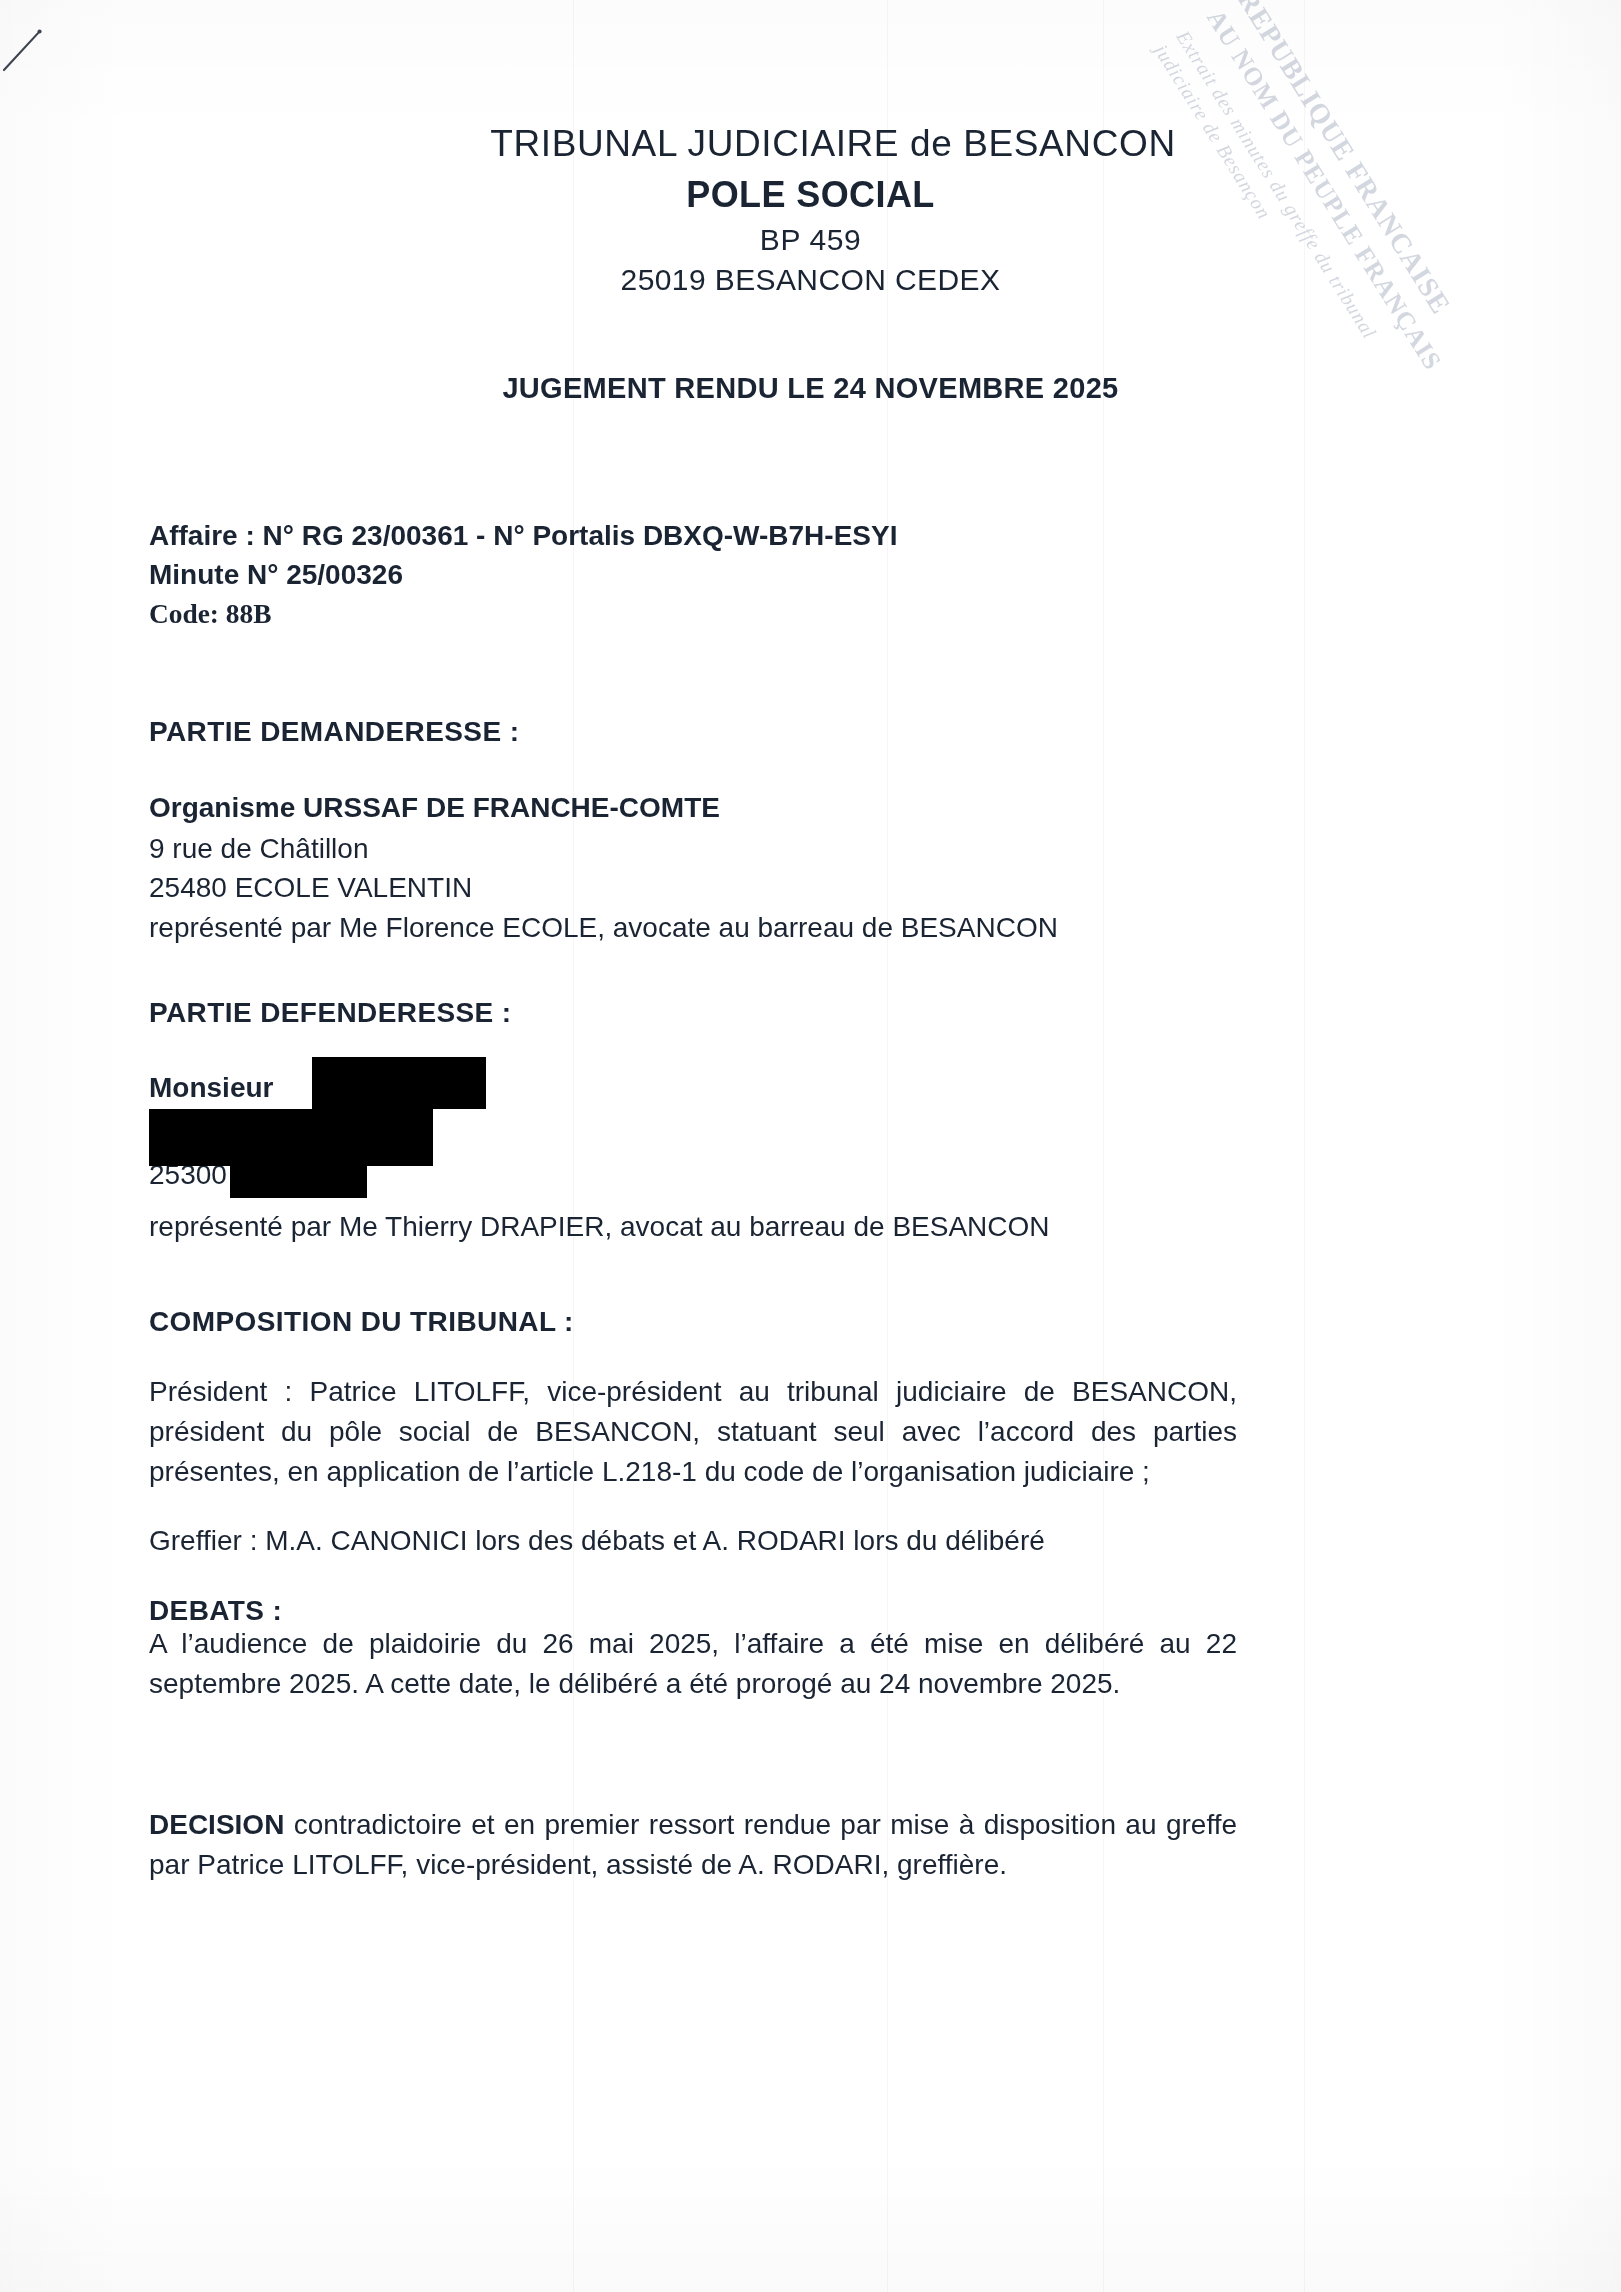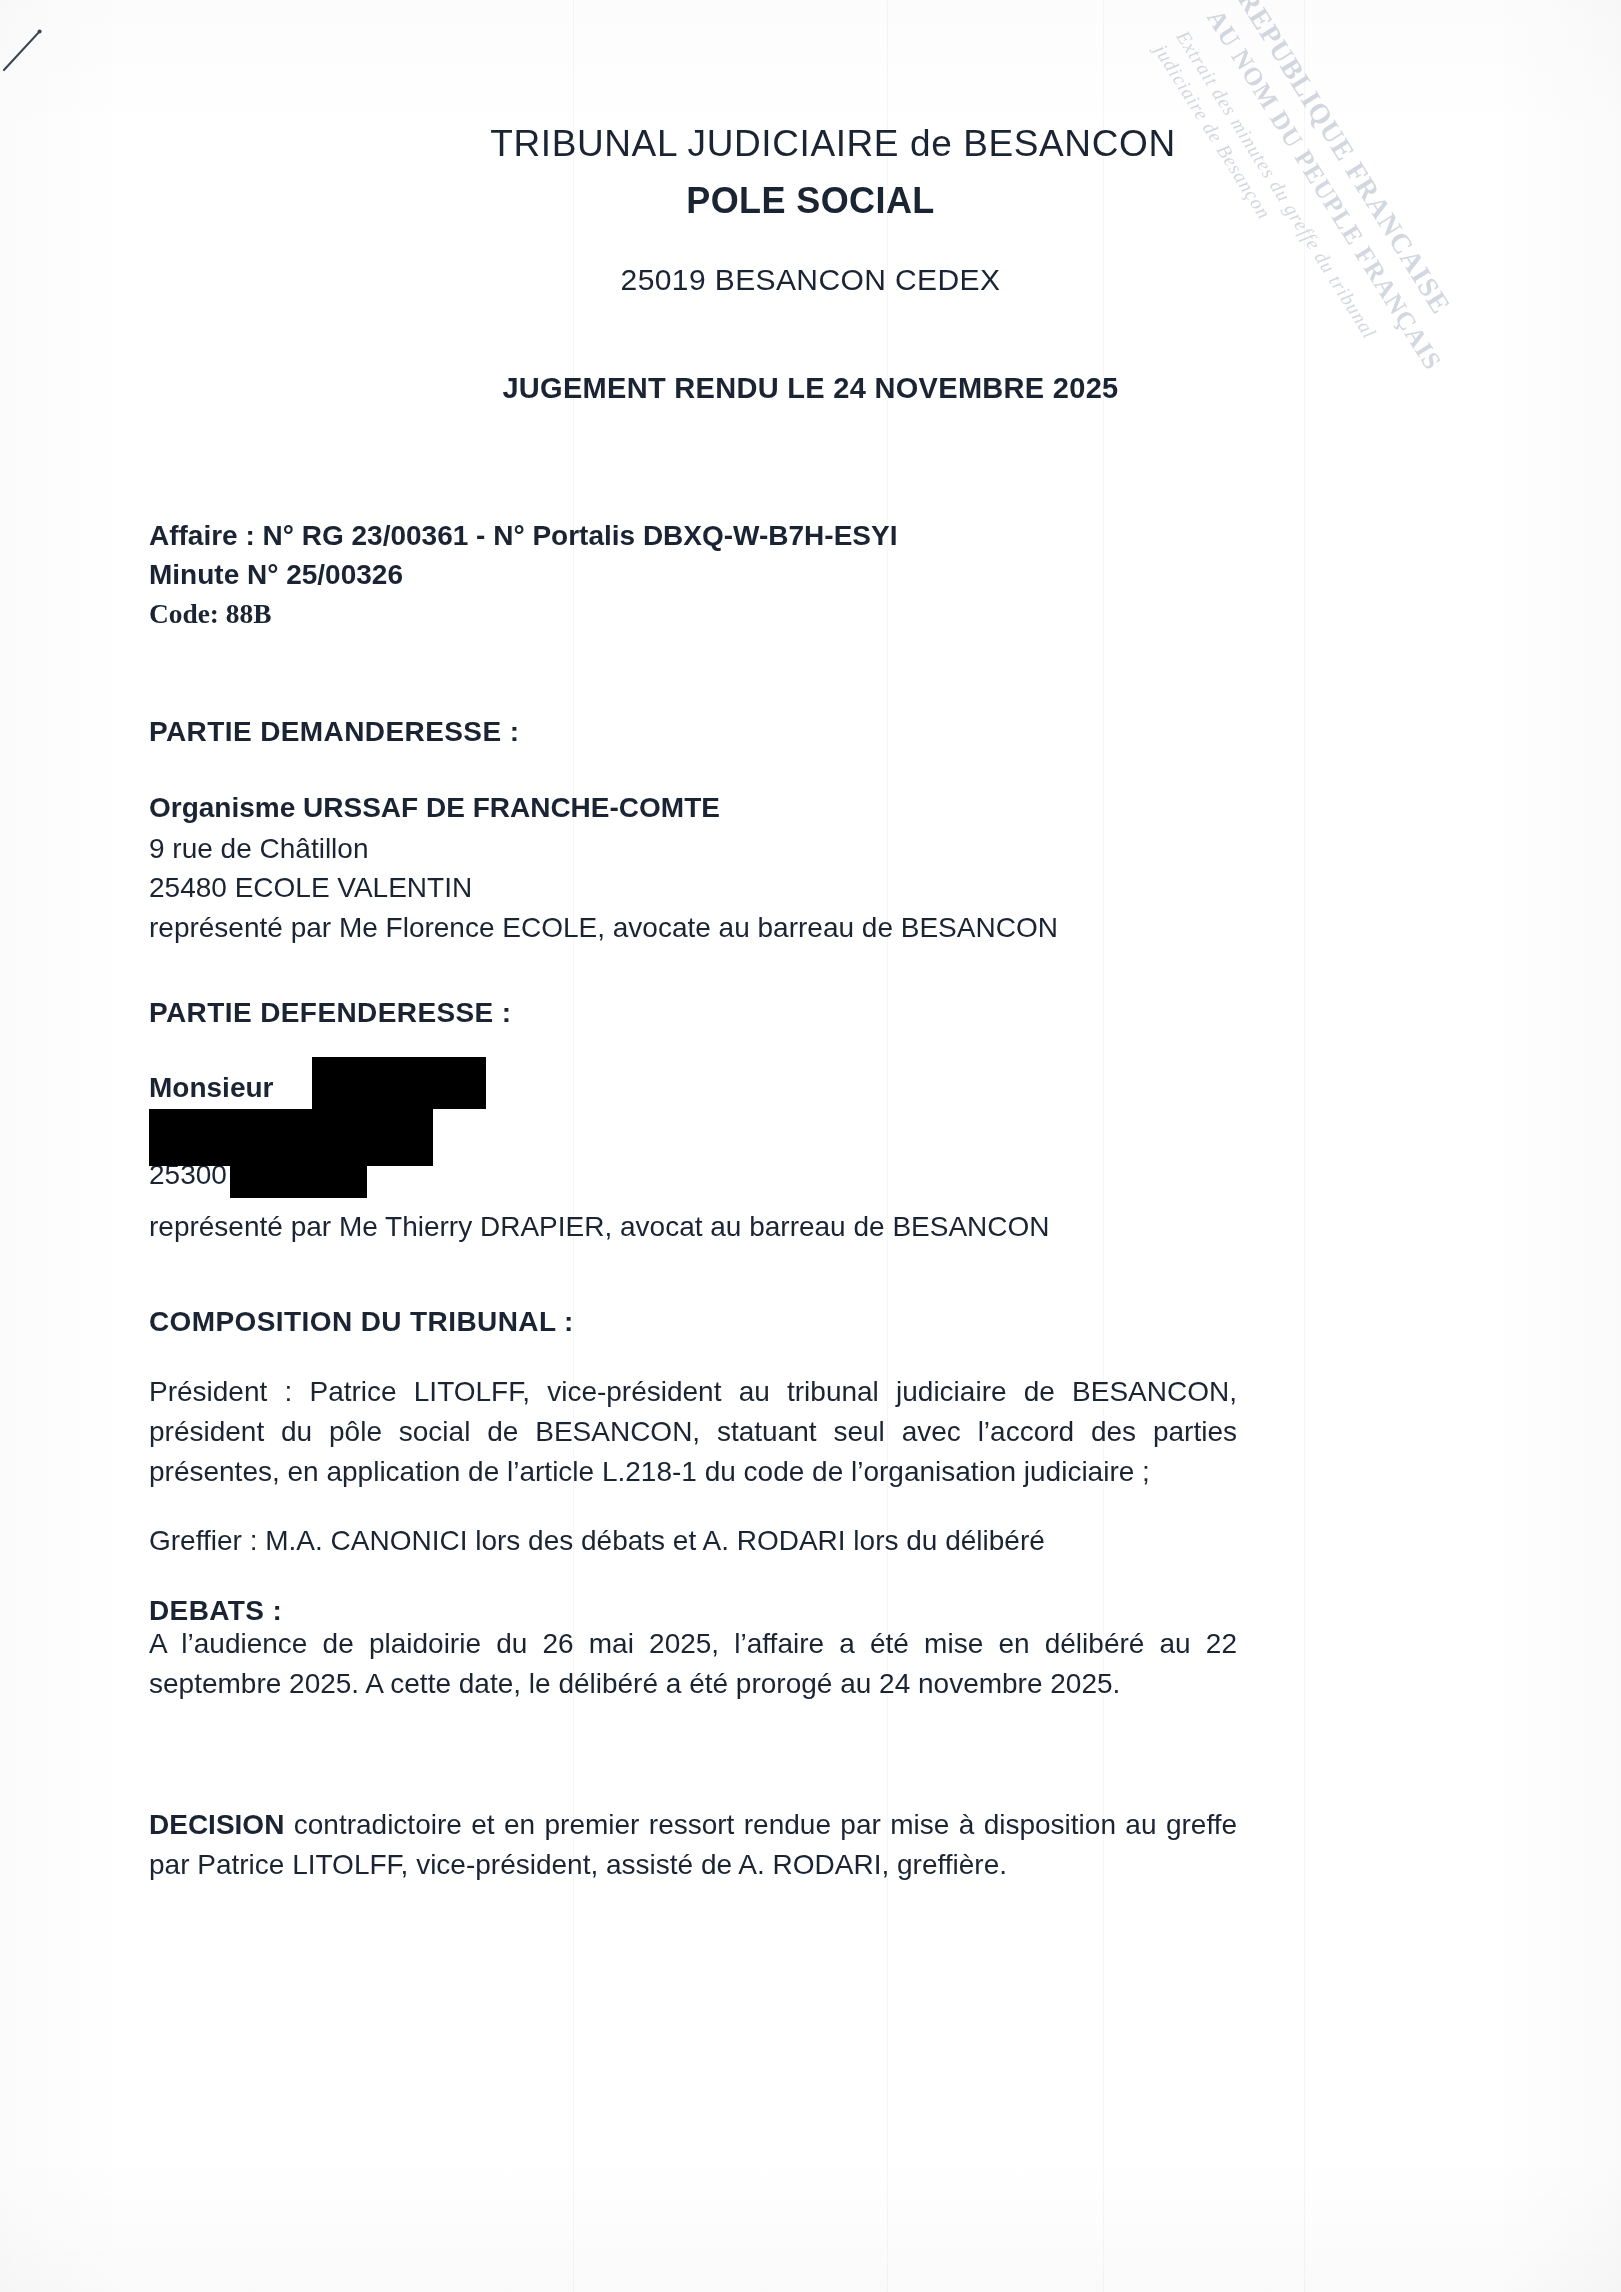--- a/index.html
+++ b/index.html
@@ -111,7 +111,7 @@
     padding-left: 45px;
   }
   .hdr-pole {
-    top: 180px;
+    top: 174px;
     font-size: 36px;
     font-weight: bold;
     letter-spacing: 0.4px;

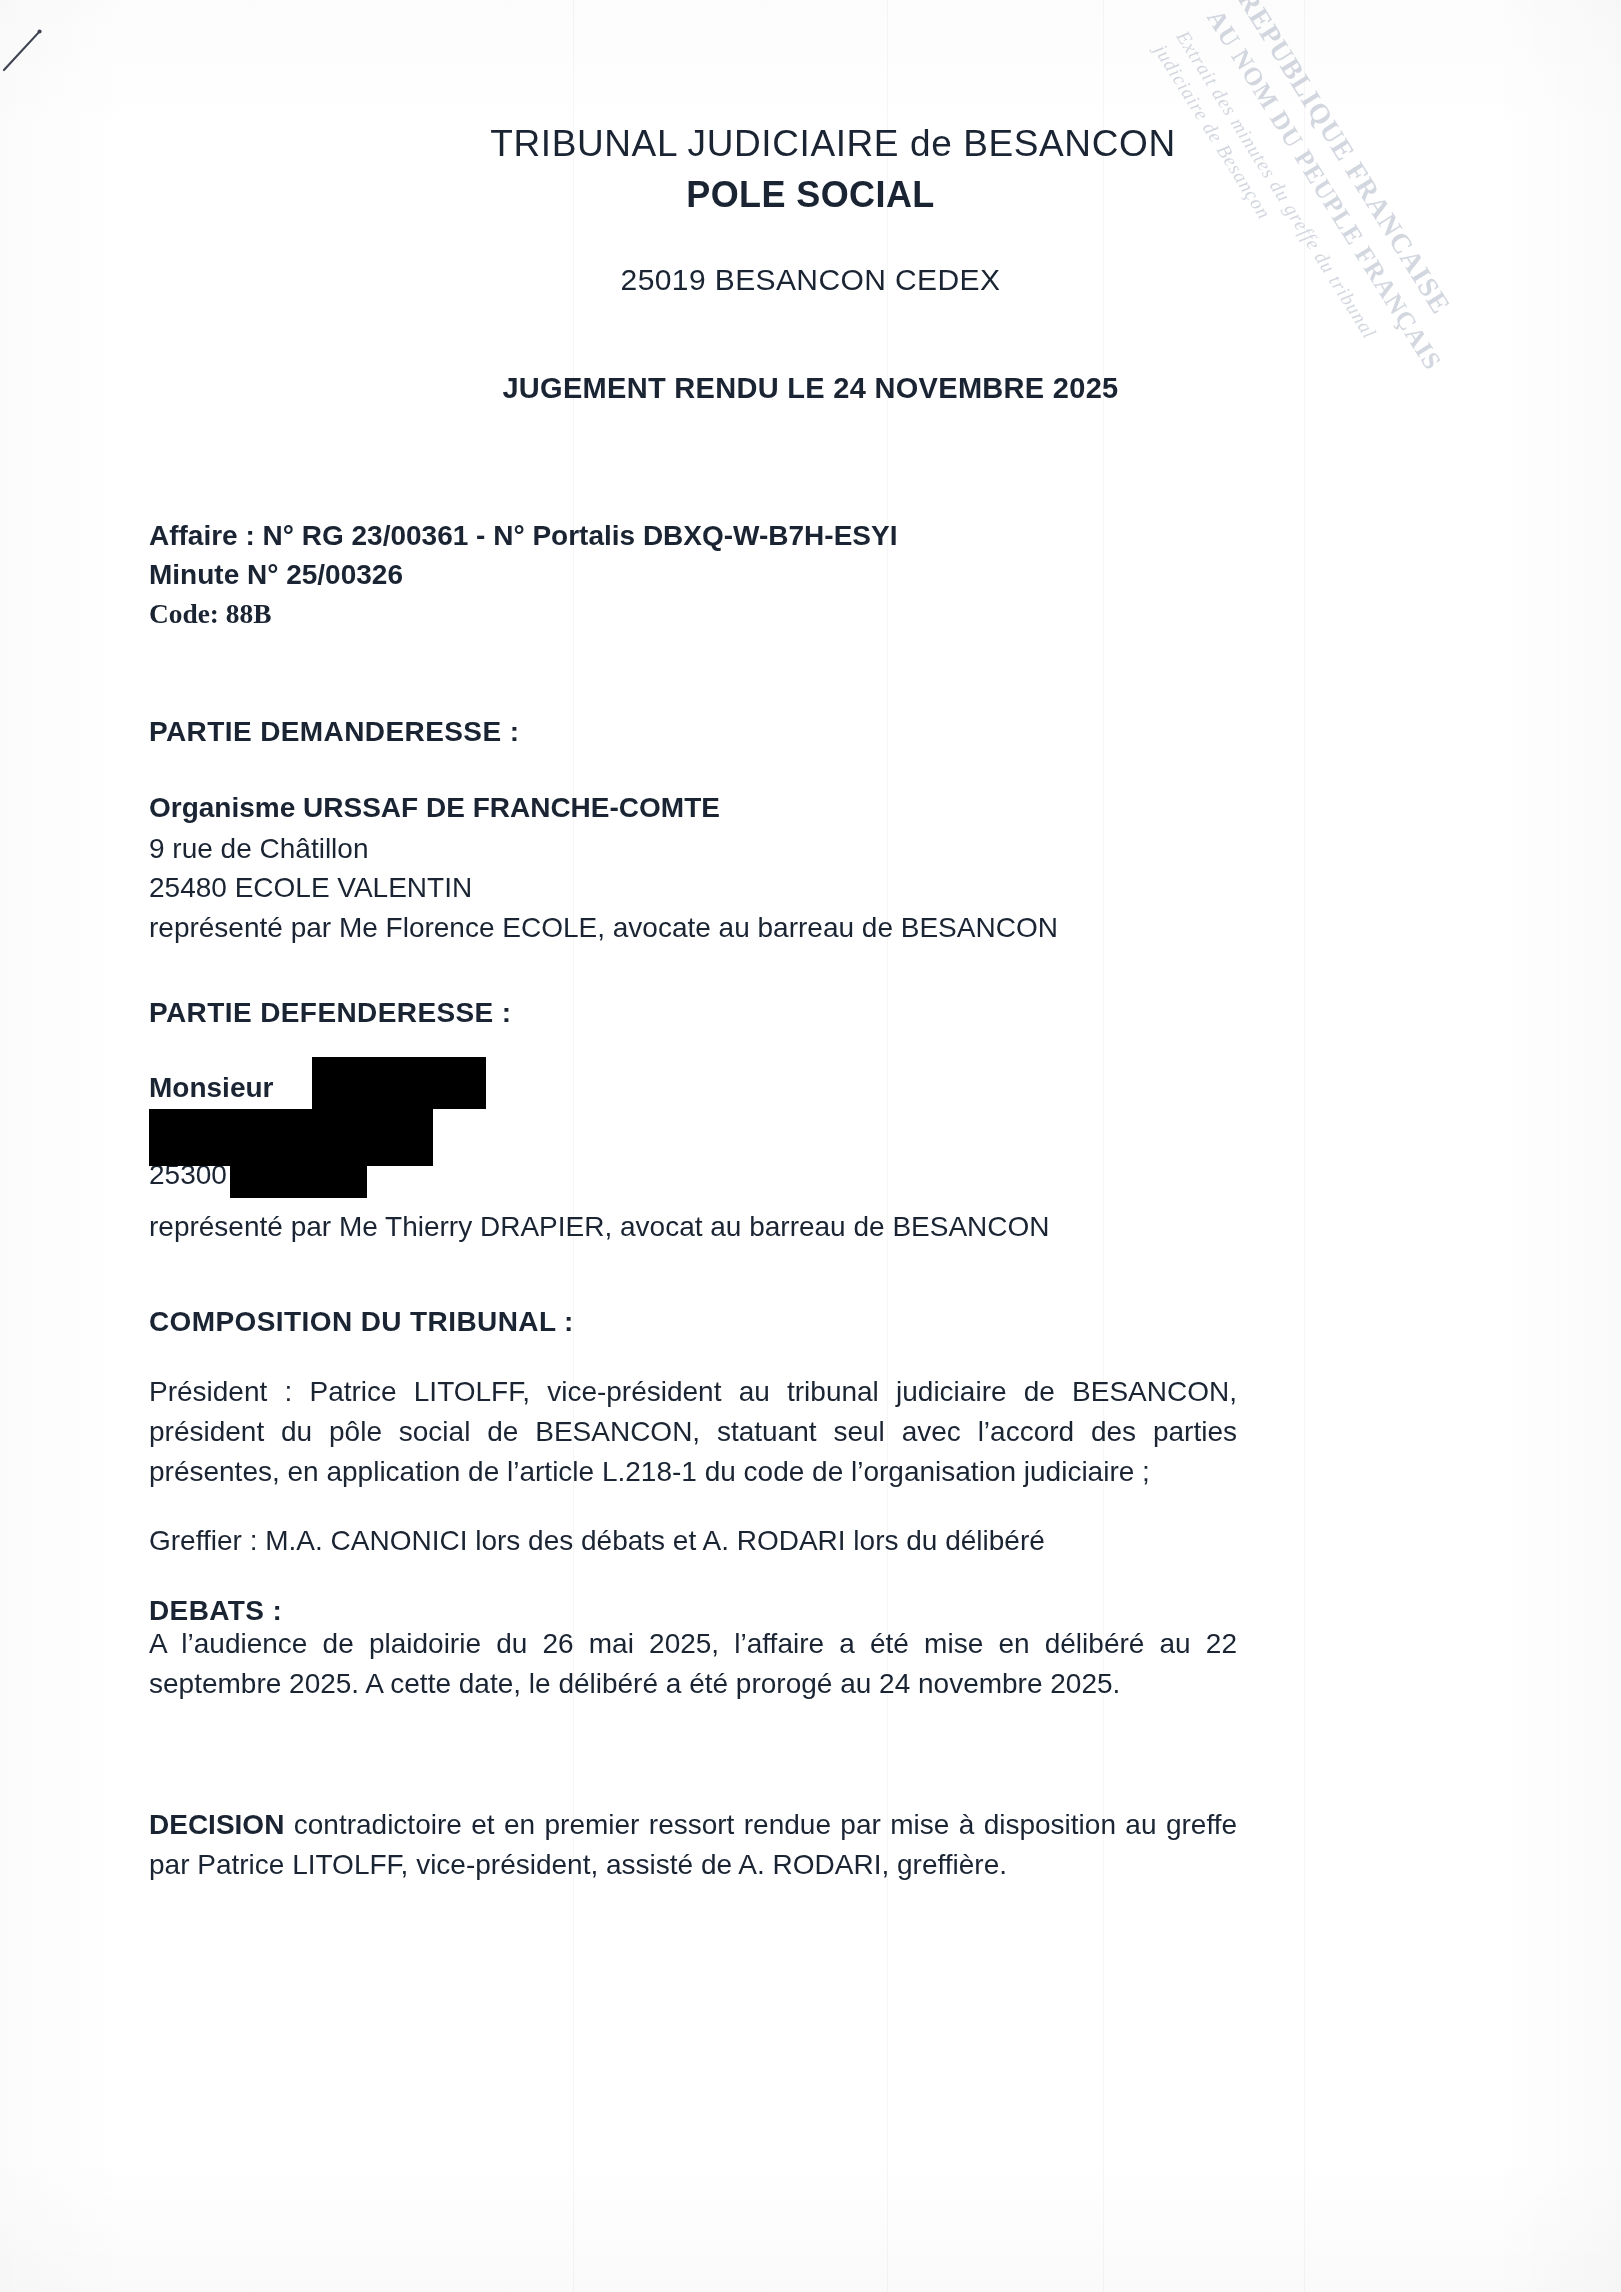--- a/index.html
+++ b/index.html
@@ -224,6 +224,7 @@
 
     <div class="hdr hdr-court">TRIBUNAL JUDICIAIRE de BESANCON</div>
     <div class="hdr hdr-pole">POLE SOCIAL</div>
+    <div class="hdr hdr-bp">BP  459</div>
     <div class="hdr hdr-cedex">25019 BESANCON CEDEX</div>
     <div class="hdr hdr-jugement">JUGEMENT RENDU LE 24 NOVEMBRE 2025</div>
 

